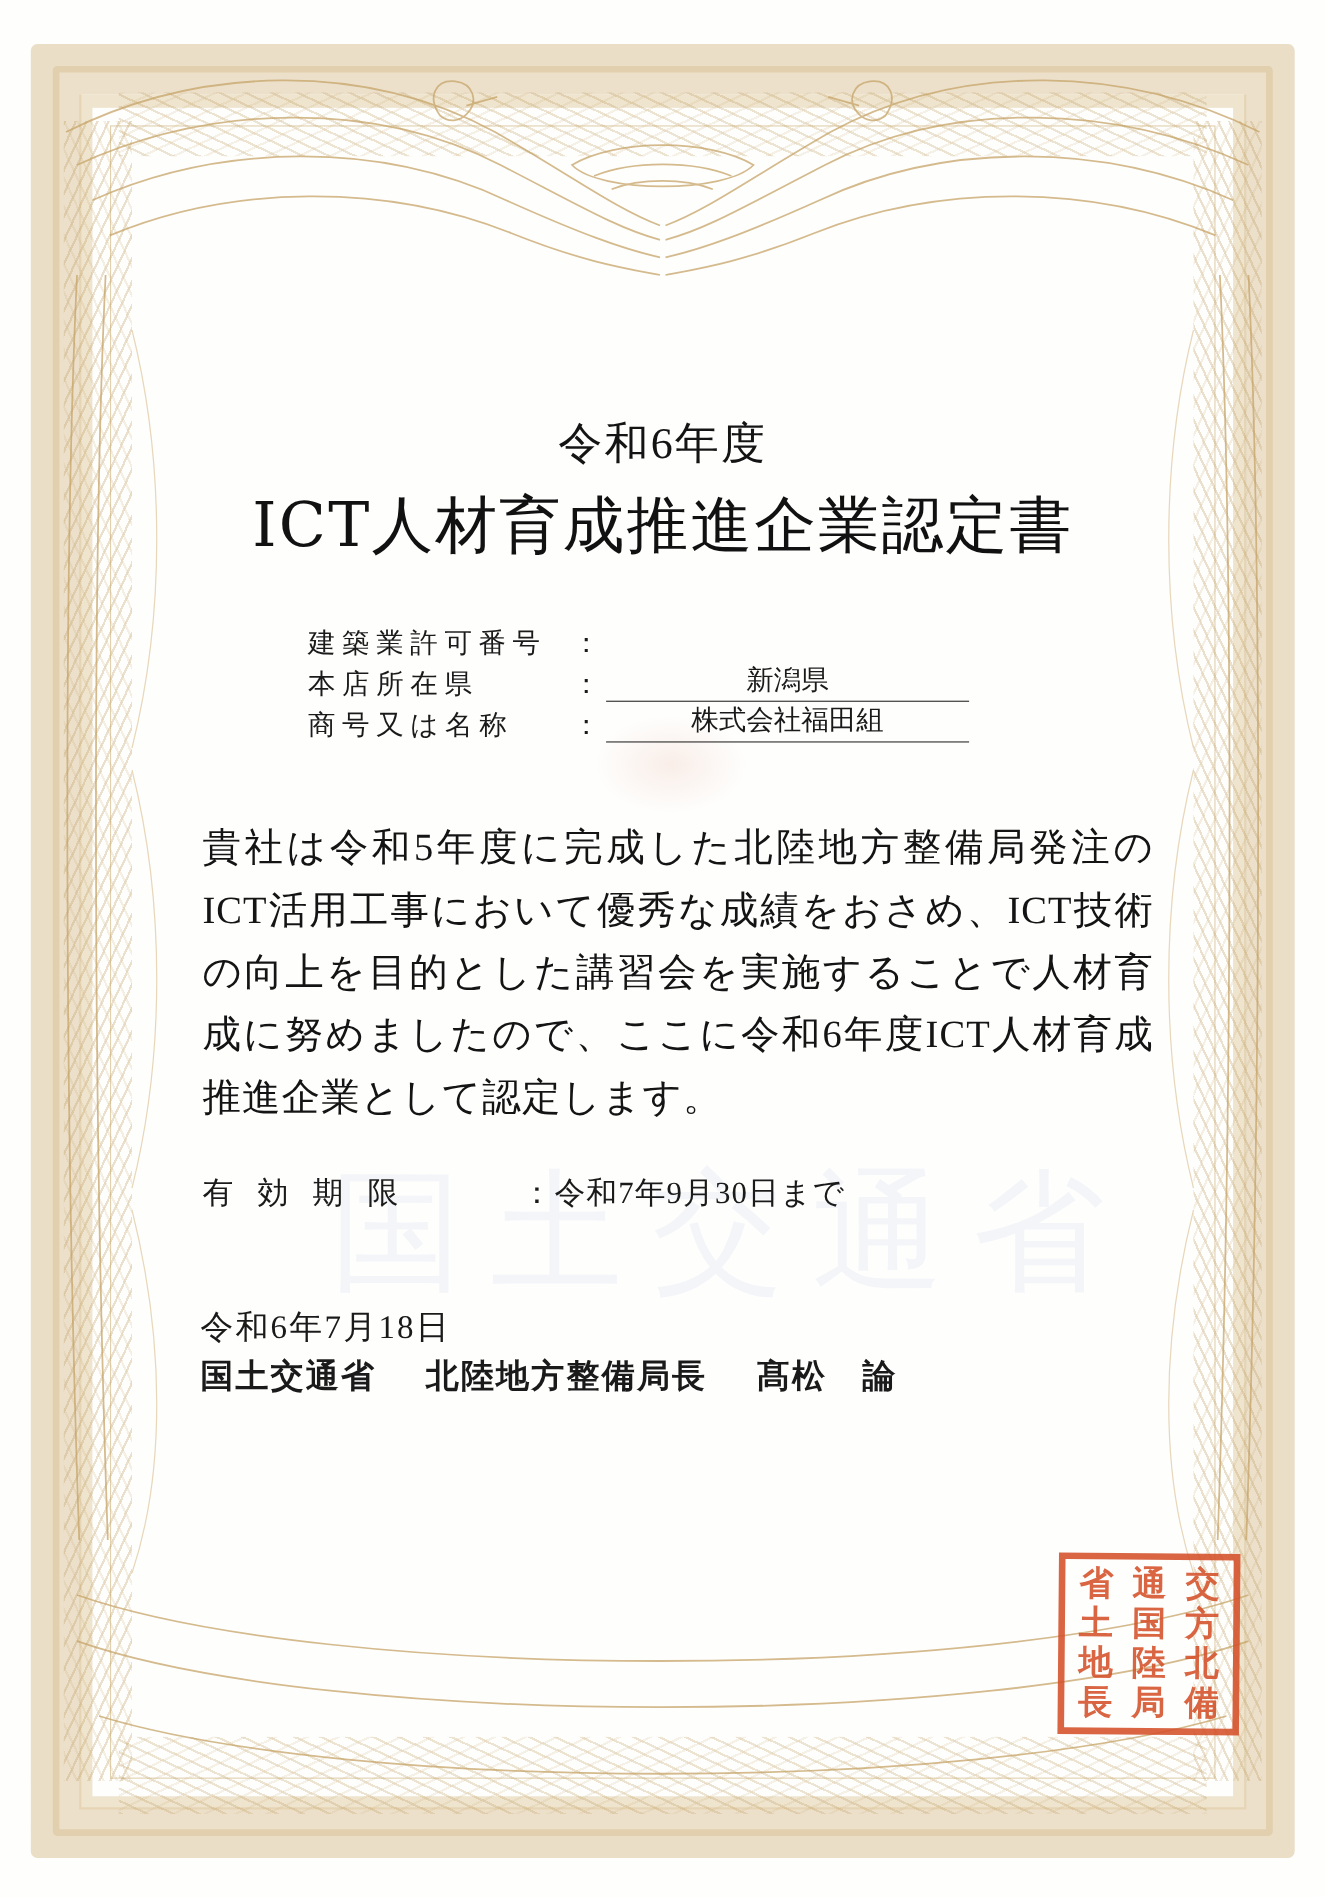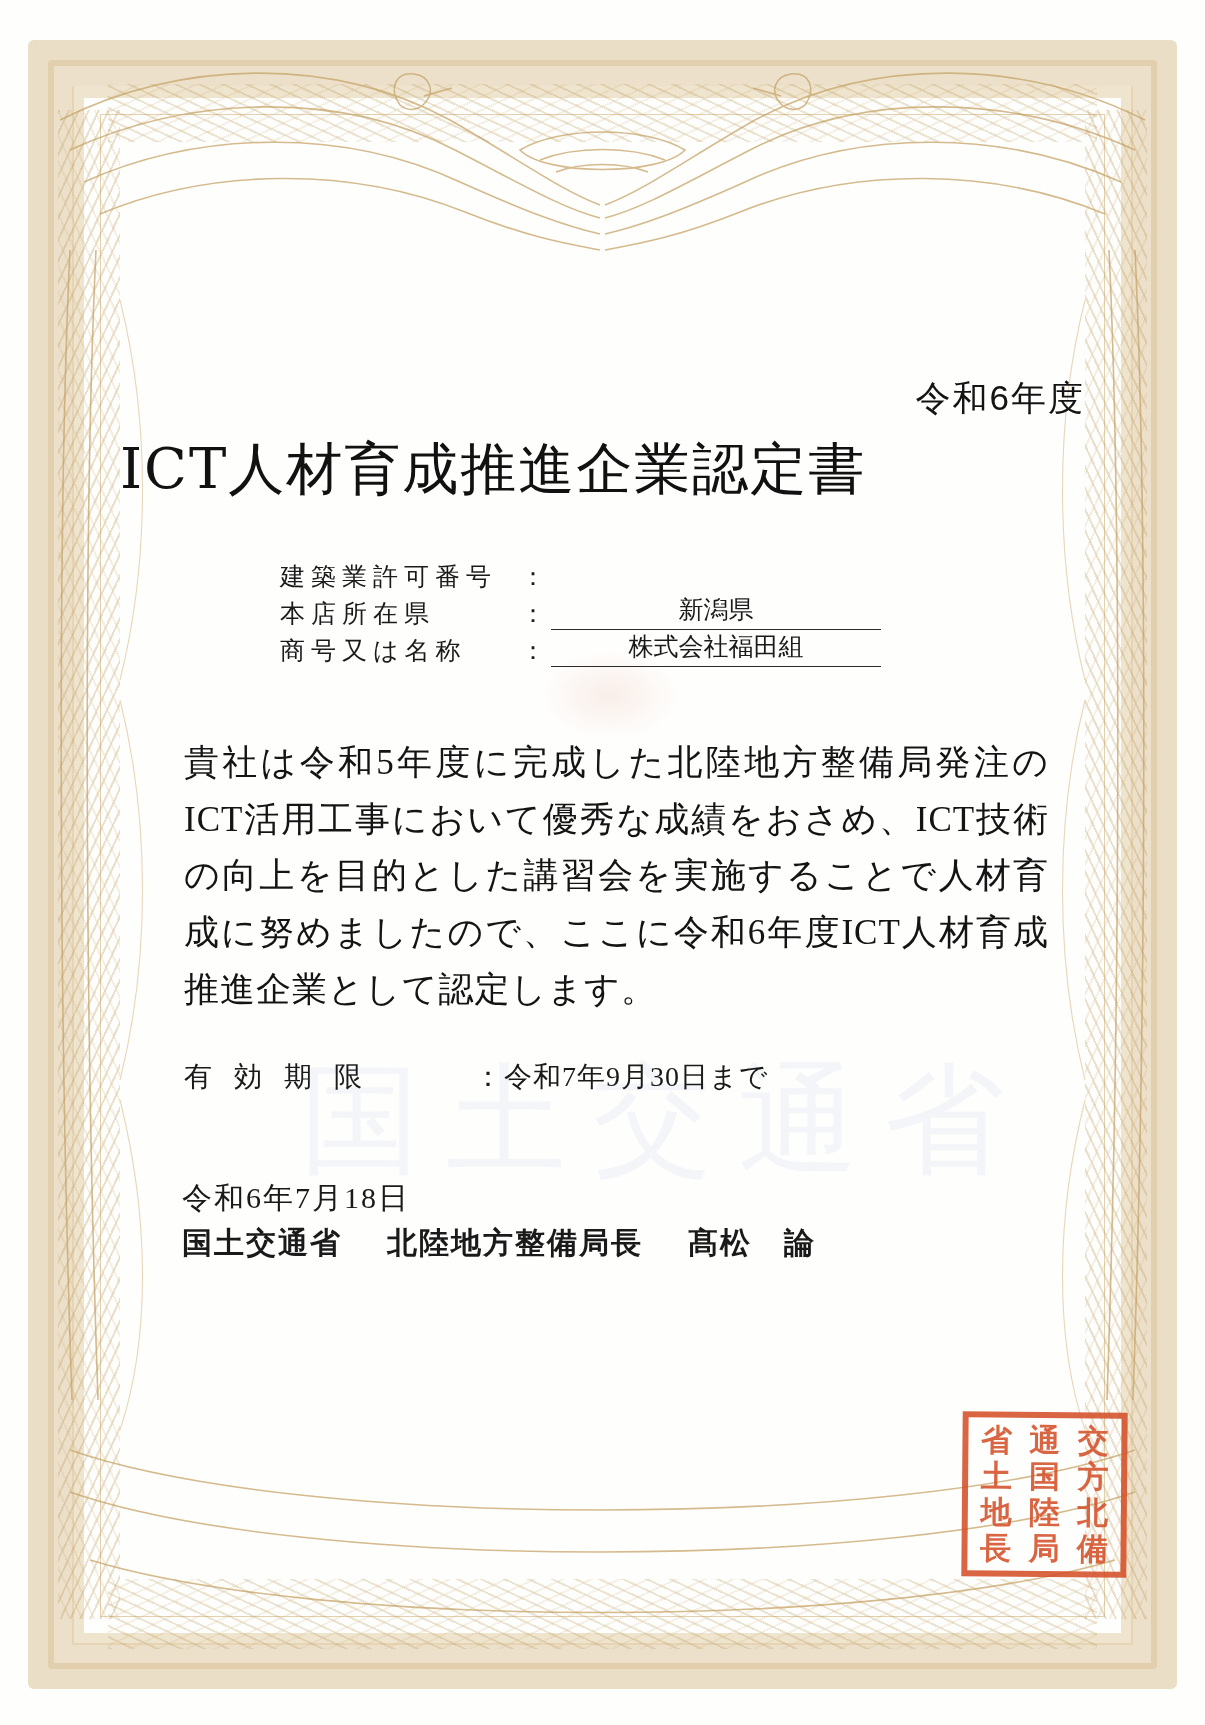--- a/index.html
+++ b/index.html
@@ -105,12 +105,12 @@
     bottom: 120px;
   }
   .title-era {
-    text-align: right;
-    font-size: 35px;
+    text-align: center;
+    font-size: 40px;
     letter-spacing: 2px;
     margin-top: 255px;
     color: #141414;
-    font-family: Liberation Sans, sans-serif;
+    font-family: Liberation Serif, serif;
   }
   .title-main {
     font-size: 56px;

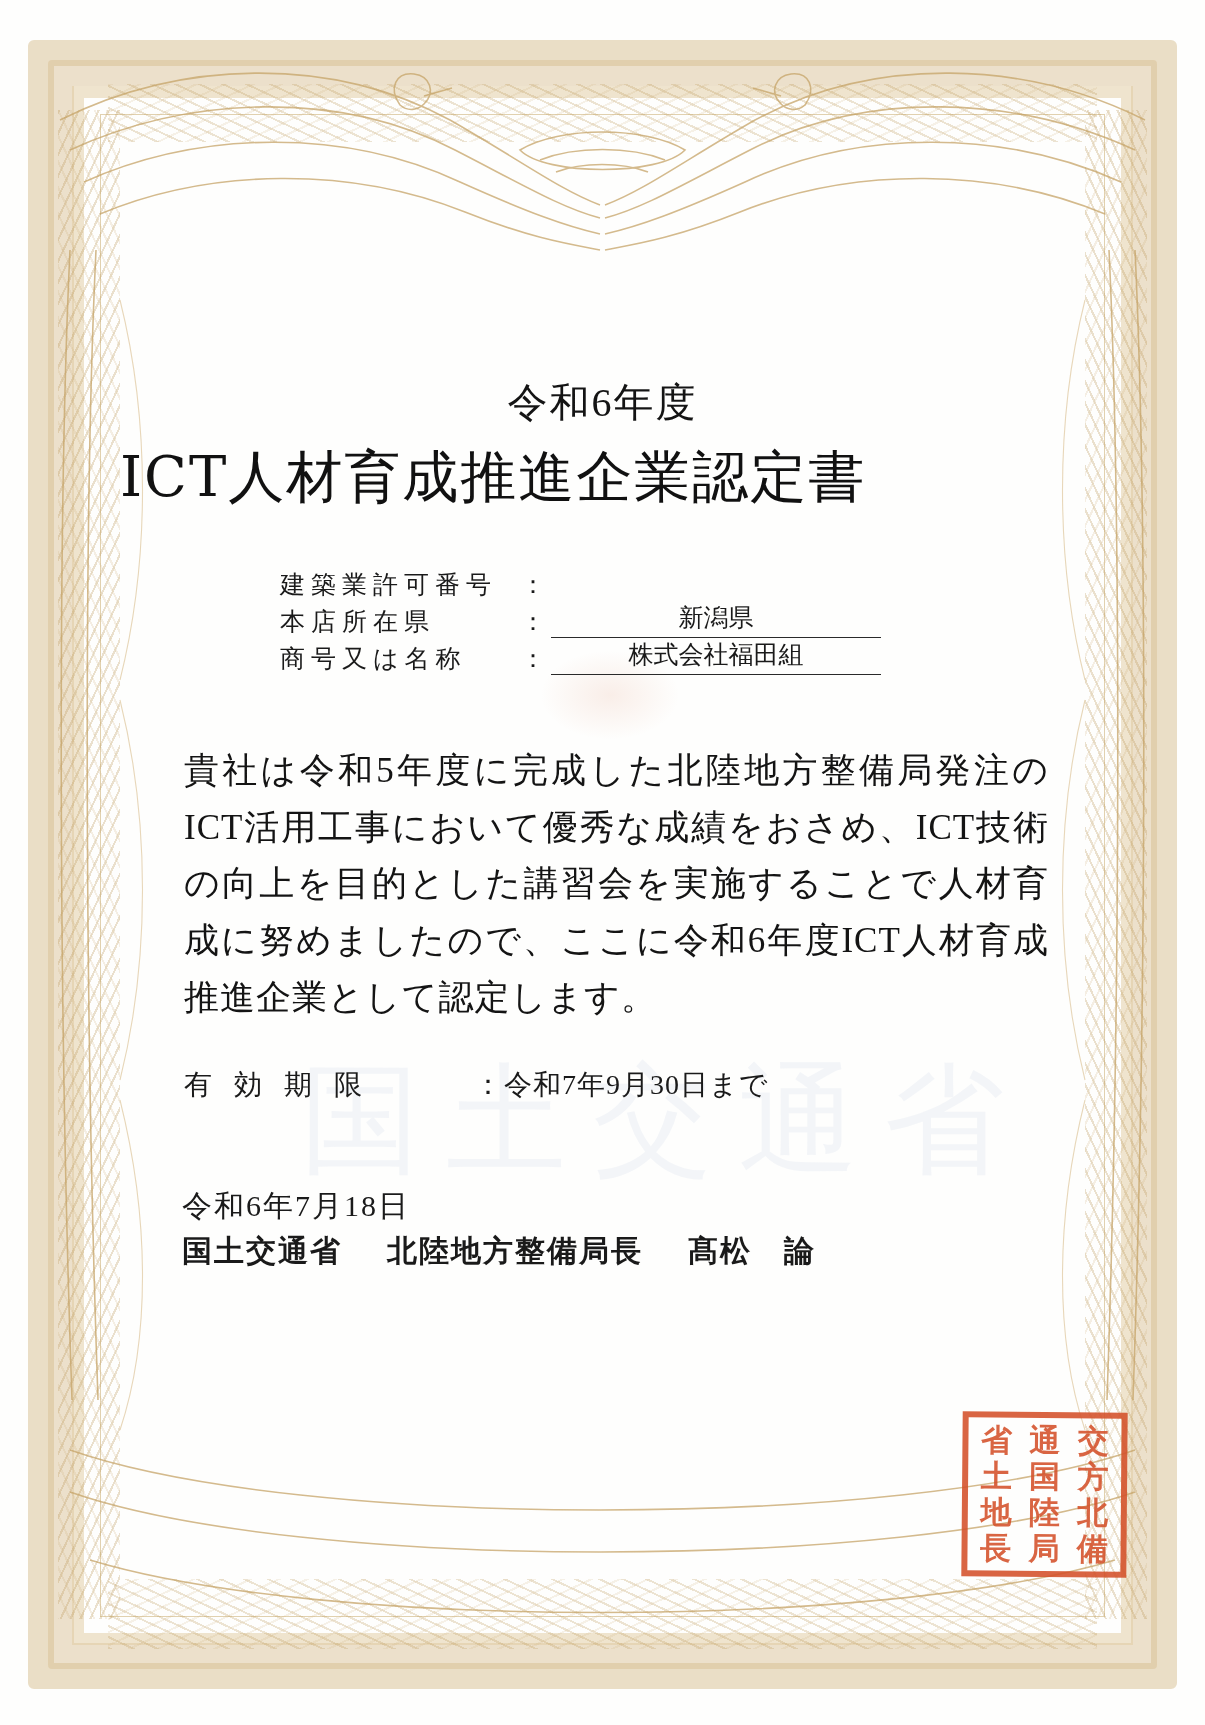--- a/index.html
+++ b/index.html
@@ -113,6 +113,7 @@
     font-family: Liberation Serif, serif;
   }
   .title-main {
+    text-align: center;
     font-size: 56px;
     letter-spacing: 2px;
     margin-top: 10px;

